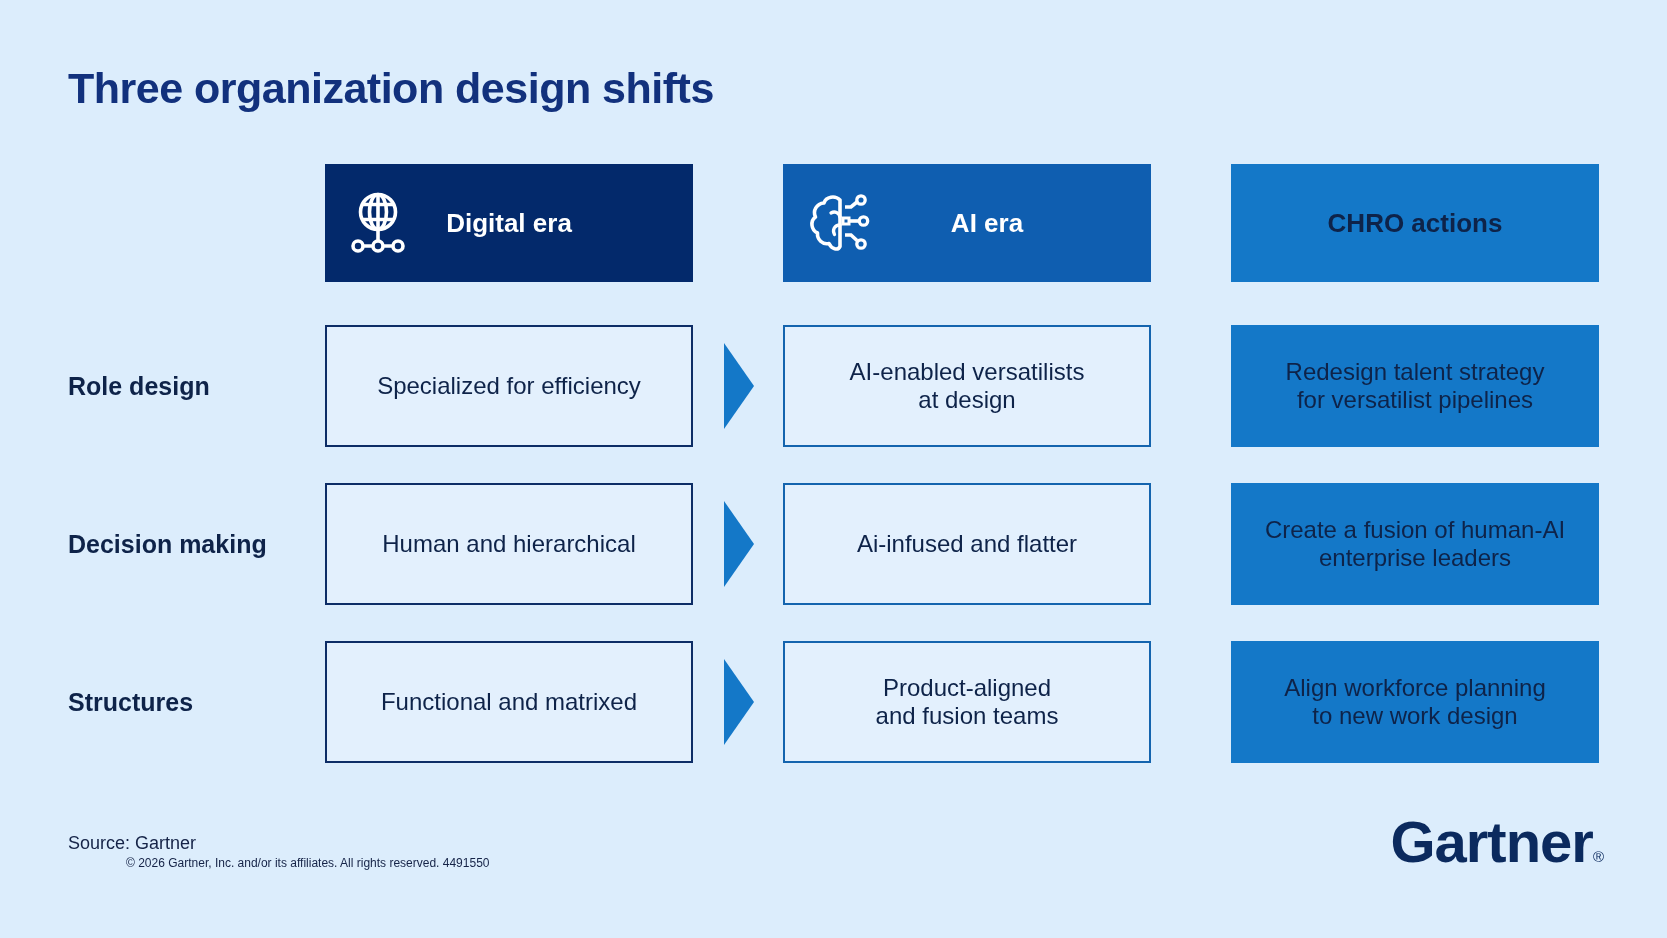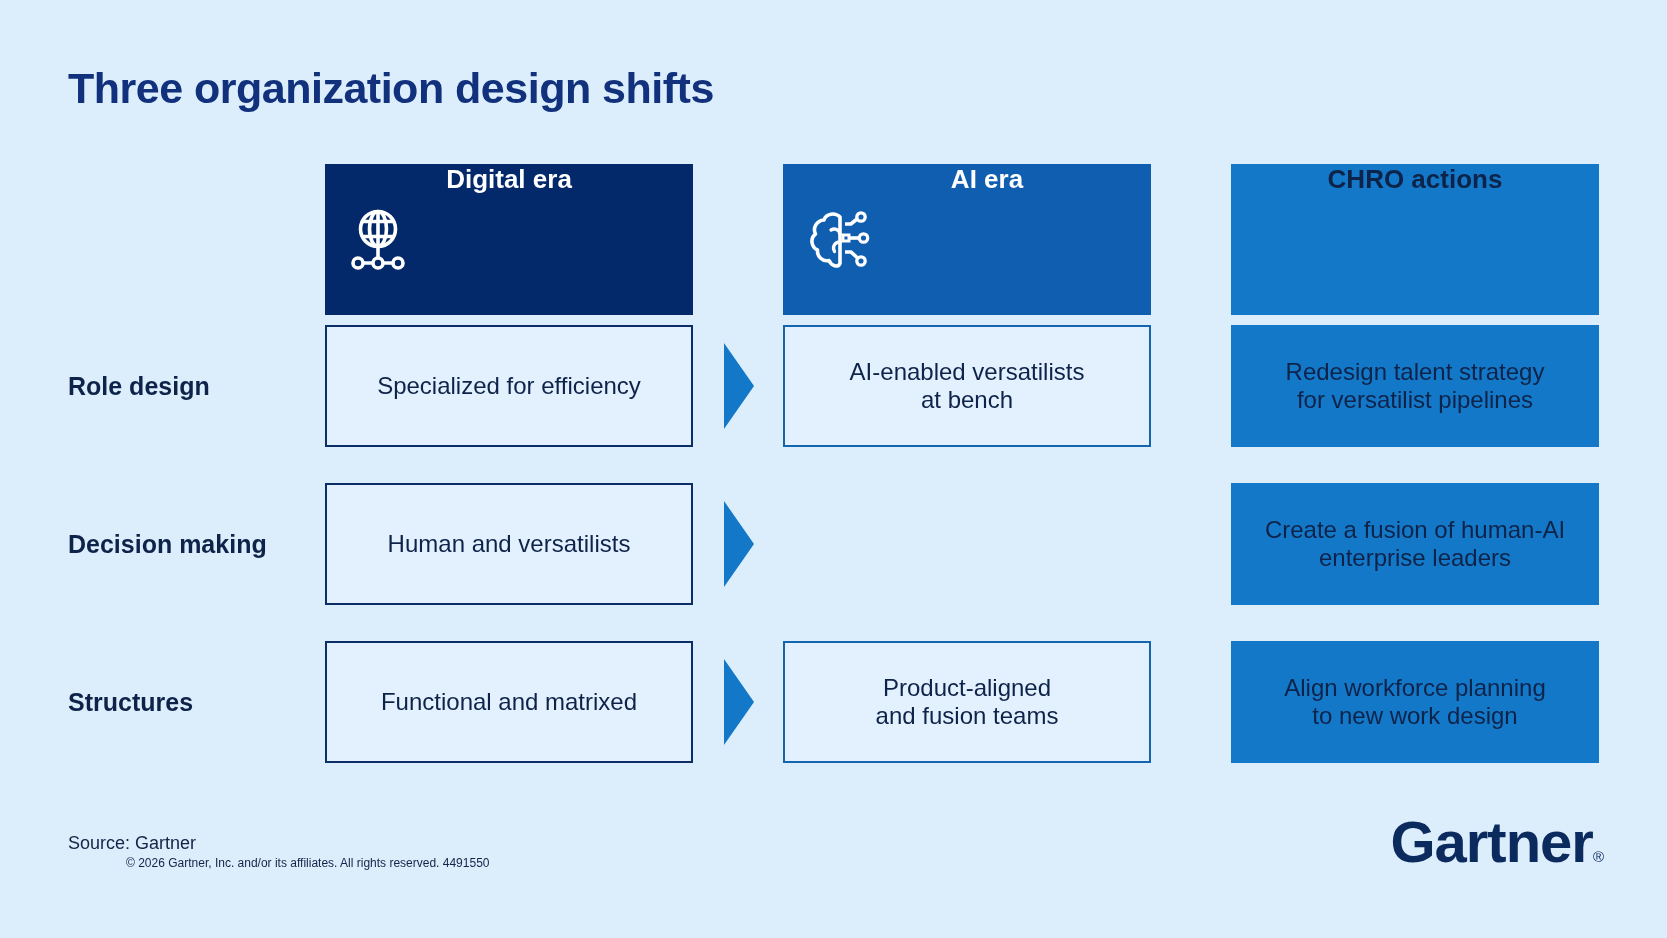--- a/index.html
+++ b/index.html
@@ -18,8 +18,8 @@
     letter-spacing:-0.5px; color:var(--title);
   }
   .hdr{
-    position:absolute; top:164px; width:368px; height:151px;
-    display:flex; align-items:flex-start; justify-content:center;
+    position:absolute; top:164px; width:368px; height:118px;
+    display:flex; align-items:center; justify-content:center;
     font-size:26px; font-weight:600;
   }
   .hdr-digital{left:325px; background:var(--navy); color:#ffffff;}

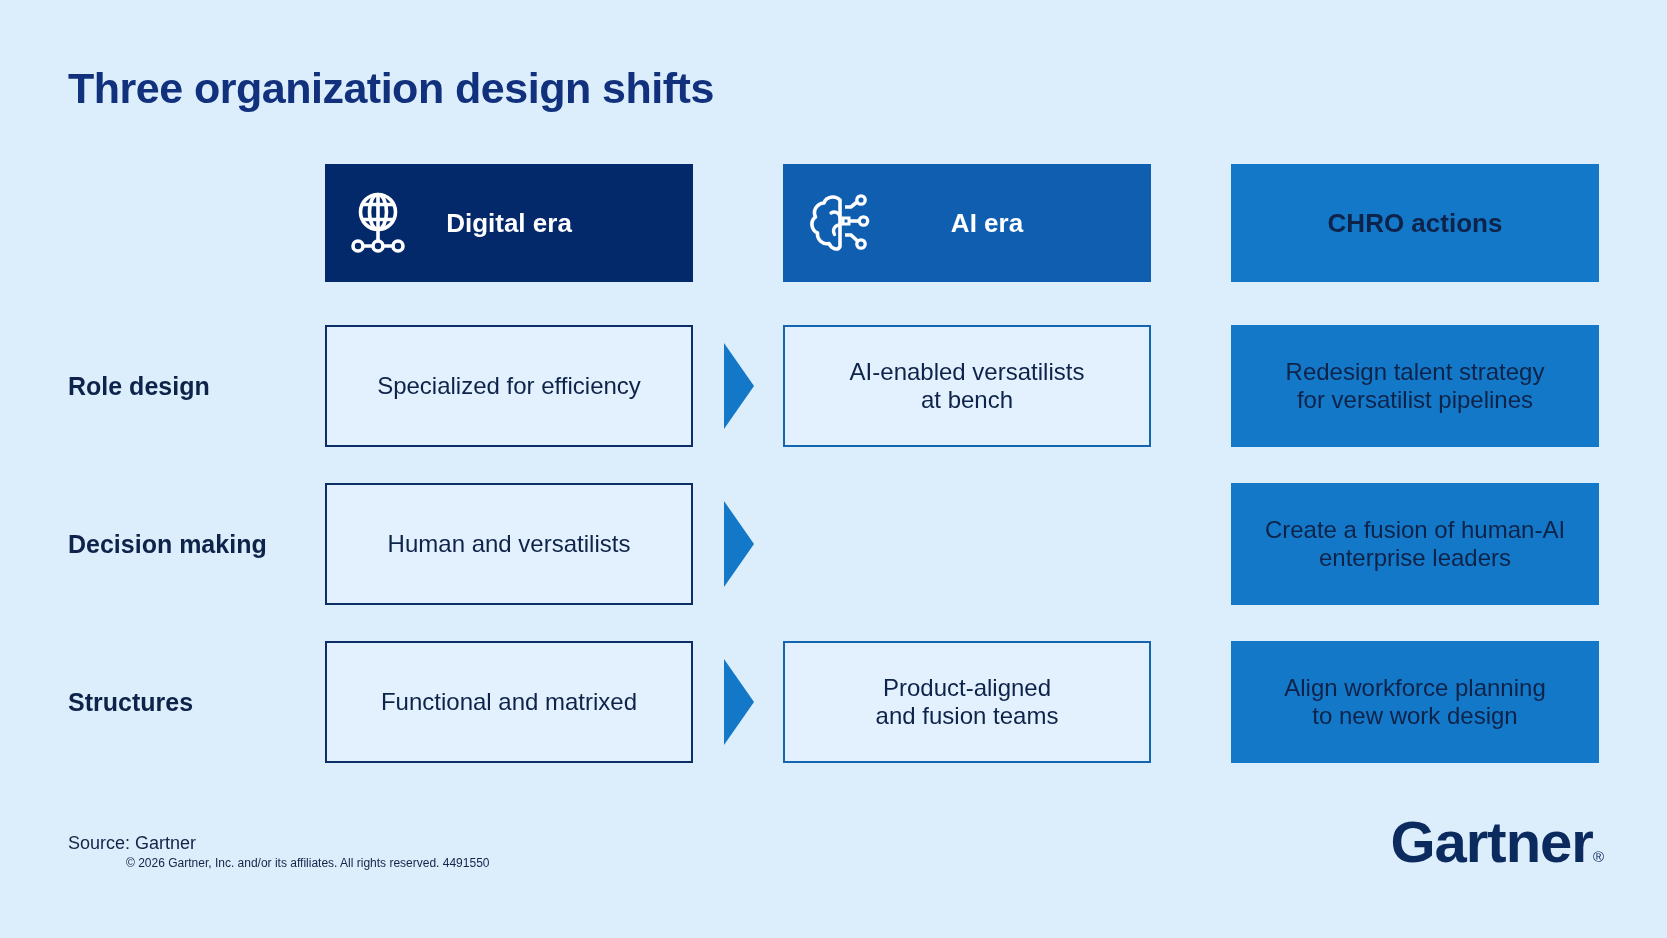--- a/index.html
+++ b/index.html
@@ -104,7 +104,7 @@
       </svg>
   </span>
   <div class="box box-light-blue r0">AI-enabled versatilists
-at bench</div>
+at design</div>
   <div class="box box-chro r0">Redesign talent strategy
 for versatilist pipelines</div>
 

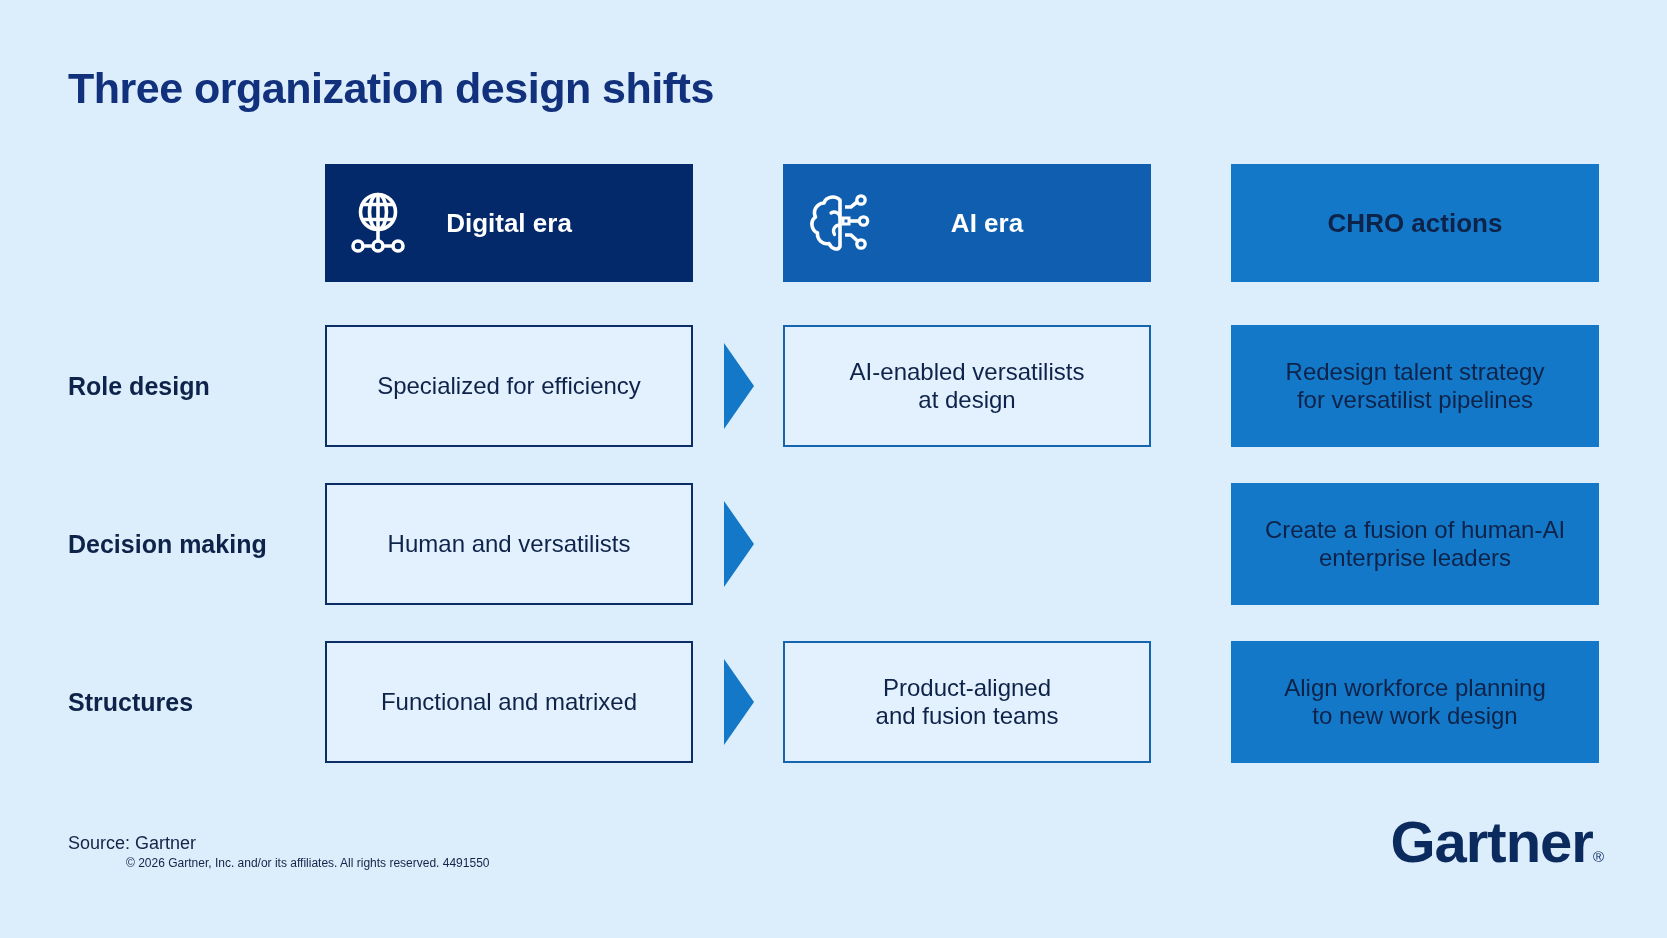--- a/index.html
+++ b/index.html
@@ -109,7 +109,7 @@
 for versatilist pipelines</div>
 
   <div class="row-label r1">Decision making</div>
-  <div class="box box-light-navy r1">Human and versatilists</div>
+  <div class="box box-light-navy r1">Human and hierarchical</div>
   <span class="arrow a1">
     <svg width="30" height="86" viewBox="0 0 30 86">
         <polygon points="0,0 30,43 0,86" fill="#1478c8"></polygon>

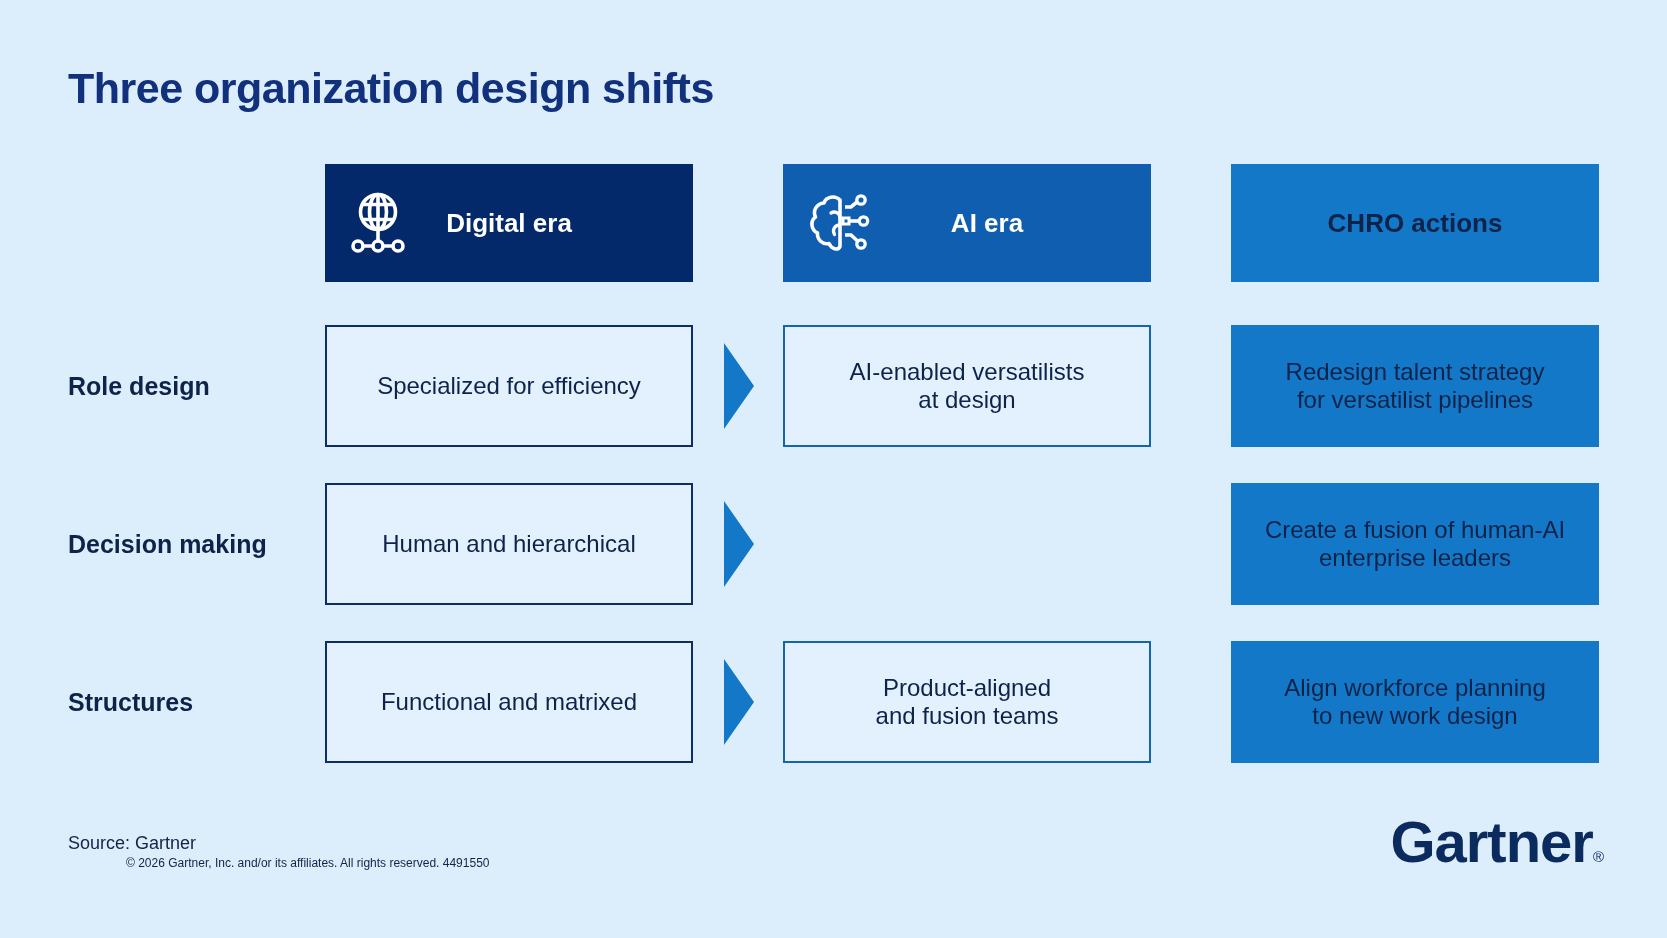--- a/index.html
+++ b/index.html
@@ -115,6 +115,7 @@
         <polygon points="0,0 30,43 0,86" fill="#1478c8"></polygon>
       </svg>
   </span>
+  <div class="box box-light-blue r1">Ai-infused and flatter</div>
   <div class="box box-chro r1">Create a fusion of human-AI
 enterprise leaders</div>
 

